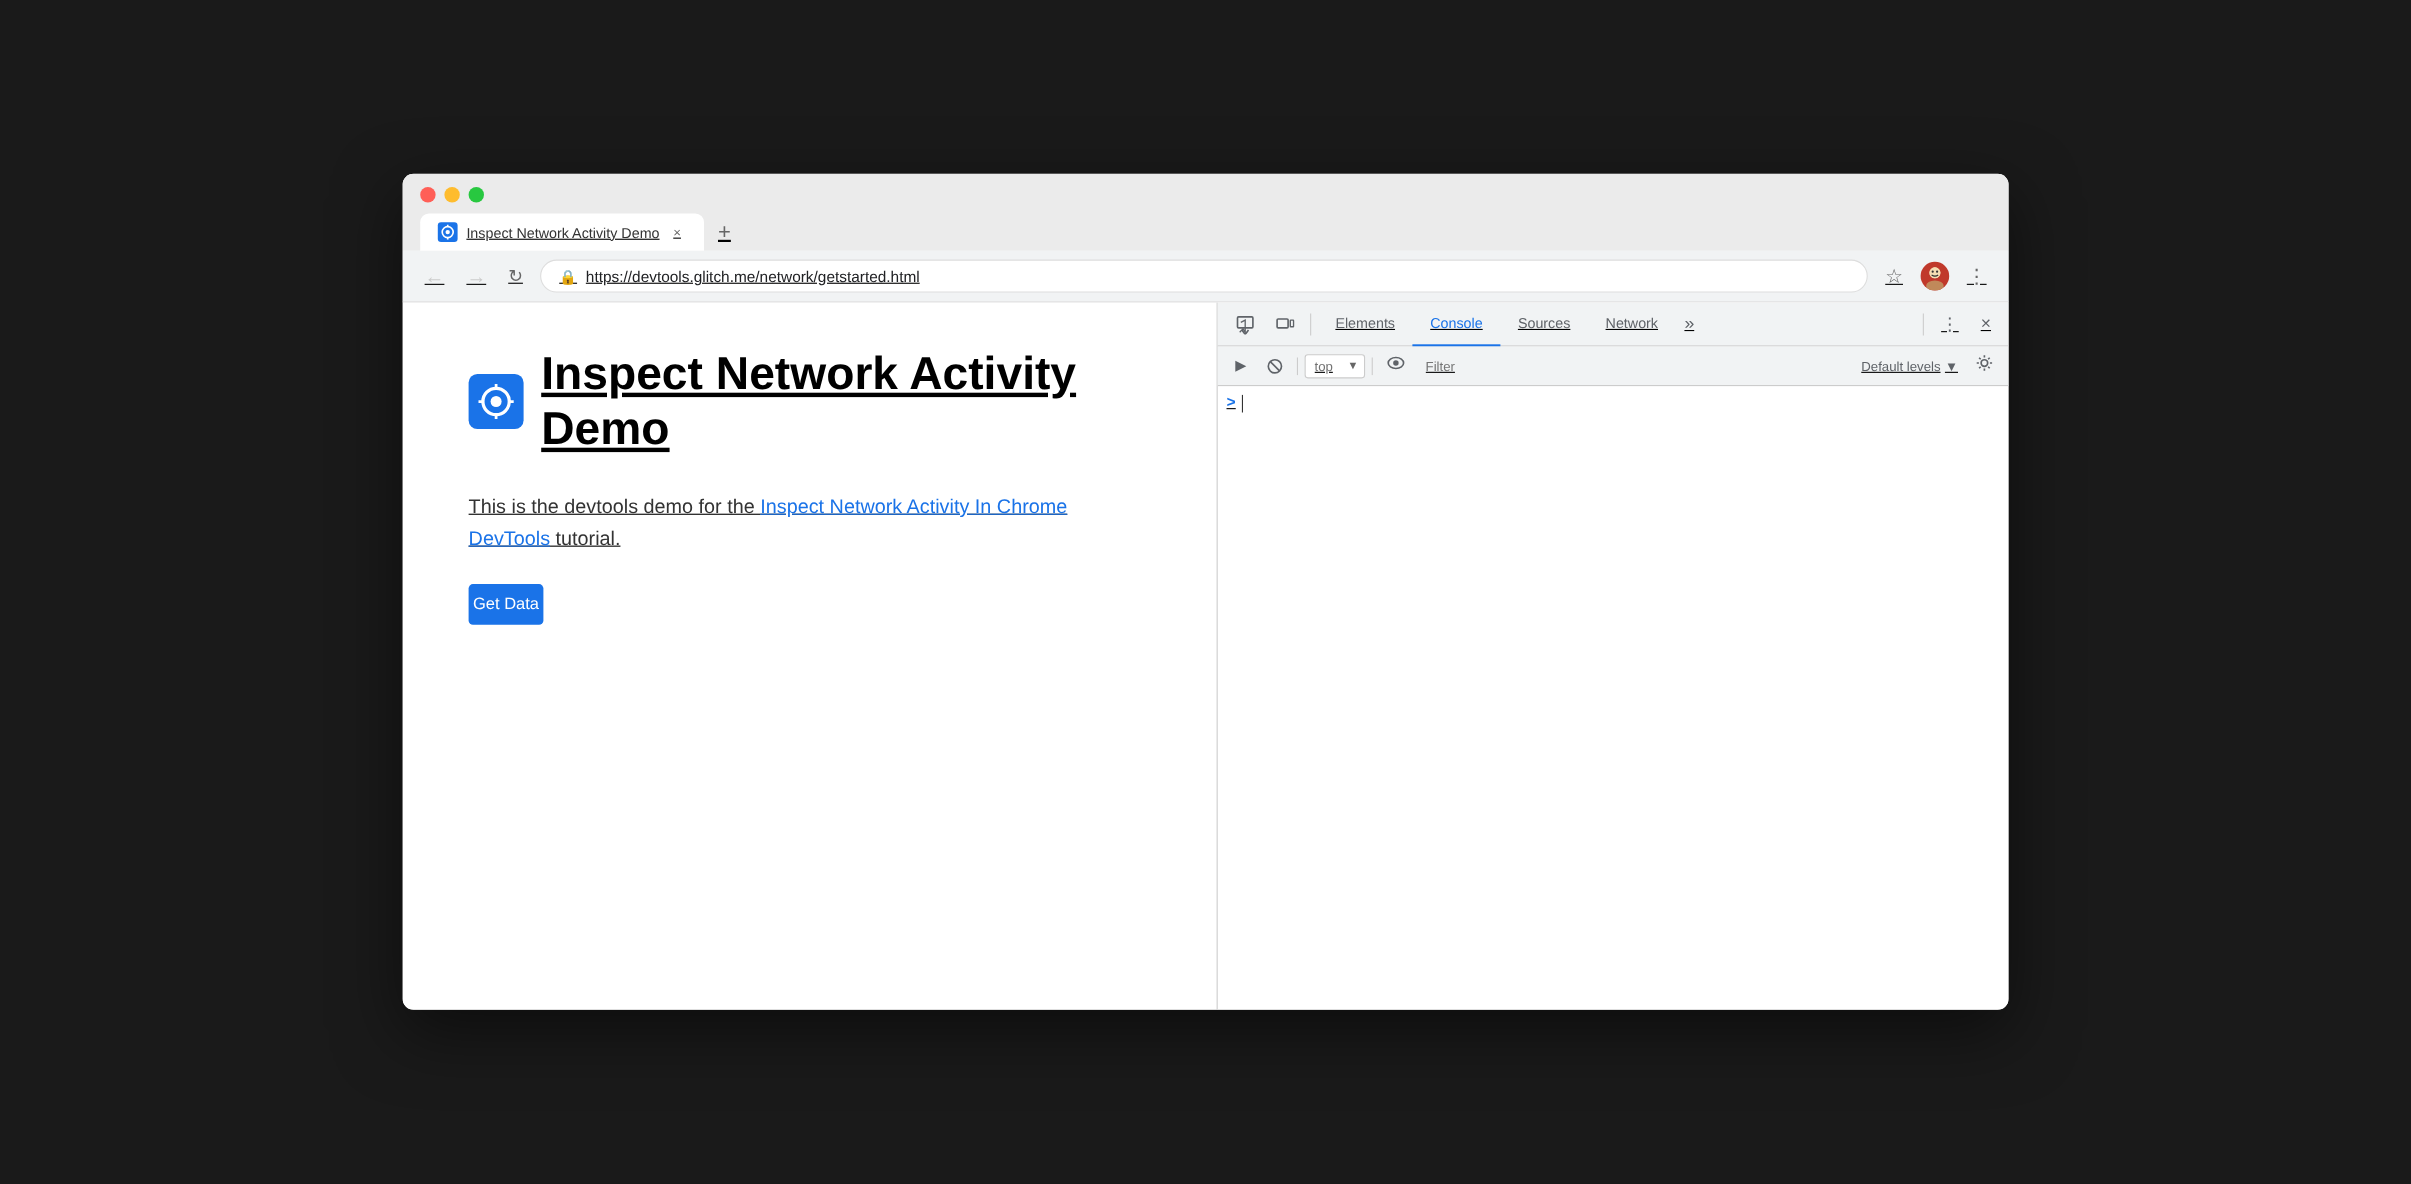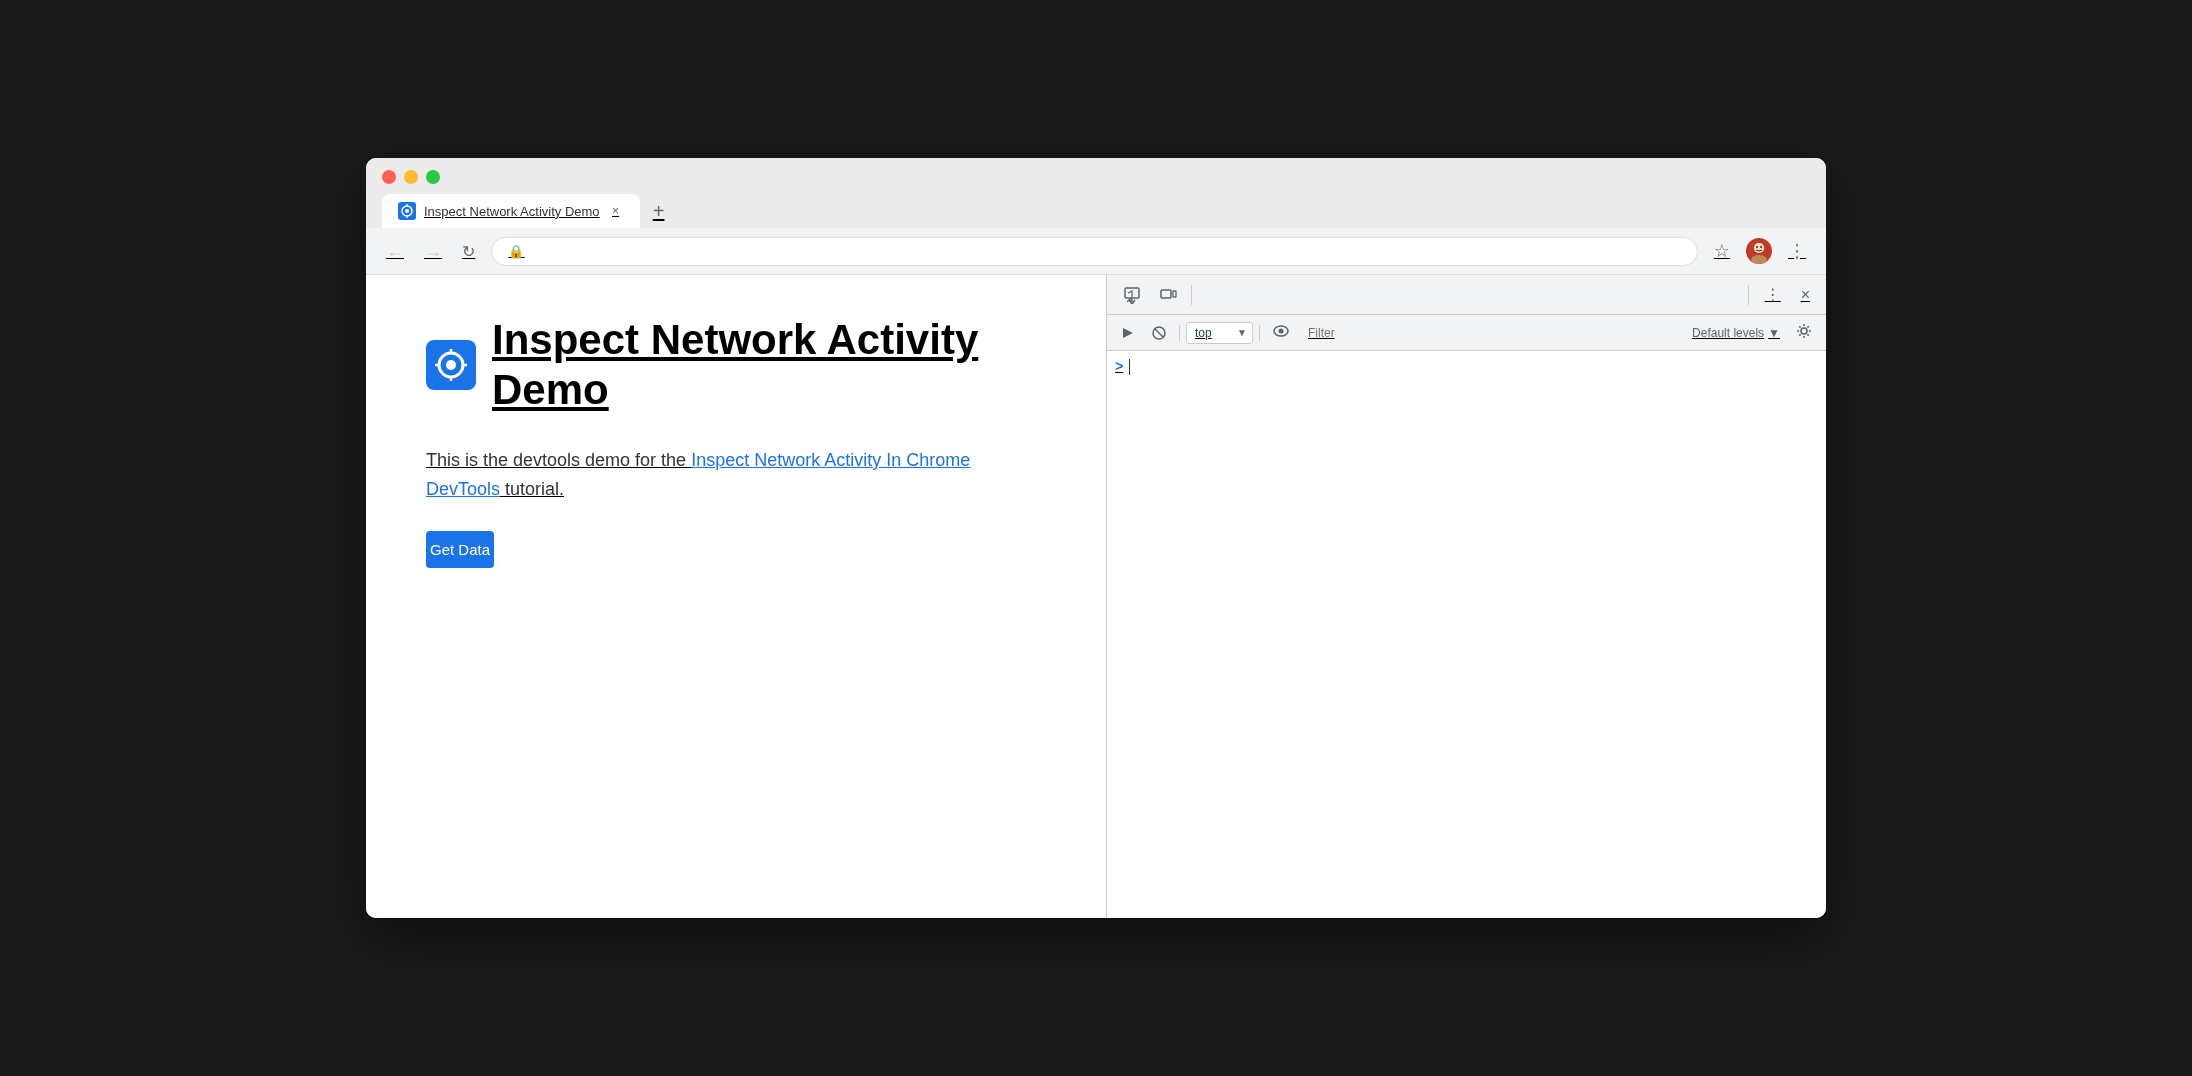--- a/index.html
+++ b/index.html
@@ -487,6 +487,7 @@
     <button class="reload-btn">↻</button>
     <div class="url-bar">
       <span class="lock-icon">🔒</span>
+      <span class="url-text">https://devtools.glitch.me/network/getstarted.html</span>
     </div>
     <button class="bookmark-btn">☆</button>
     <div class="profile-avatar">

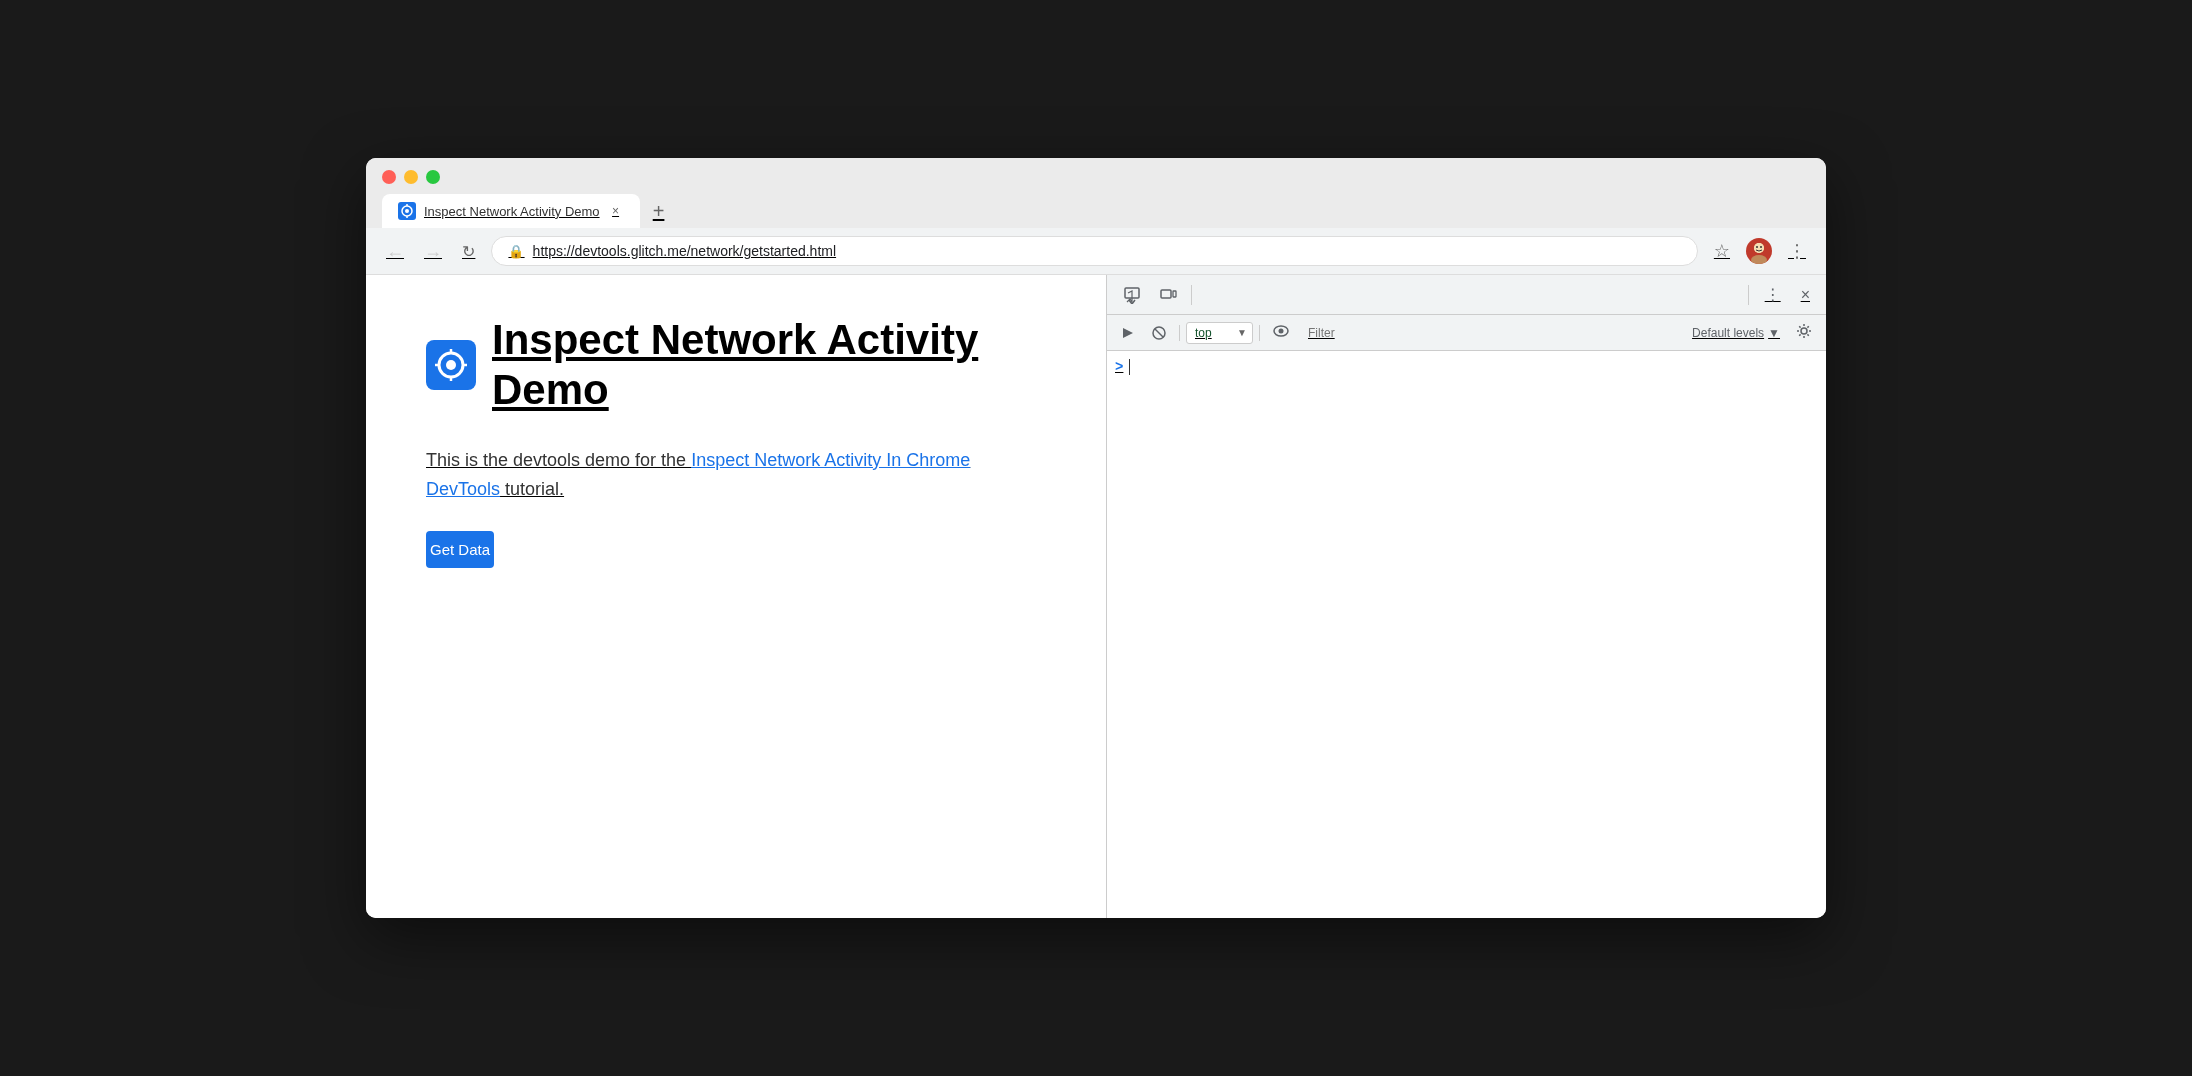--- a/index.html
+++ b/index.html
@@ -543,6 +543,21 @@
           </svg>
         </button>
         <div class="devtools-divider"></div>
+        <div class="devtools-tabs">
+          <div class="devtools-tab">
+            <span>Elements</span>
+          </div>
+          <div class="devtools-tab active">
+            <span>Console</span>
+          </div>
+          <div class="devtools-tab">
+            <span>Sources</span>
+          </div>
+          <div class="devtools-tab">
+            <span>Network</span>
+          </div>
+          <div class="devtools-tab-more">»</div>
+        </div>
         <div class="devtools-actions">
           <div class="devtools-divider"></div>
           <button class="devtools-icon-btn">⋮</button>

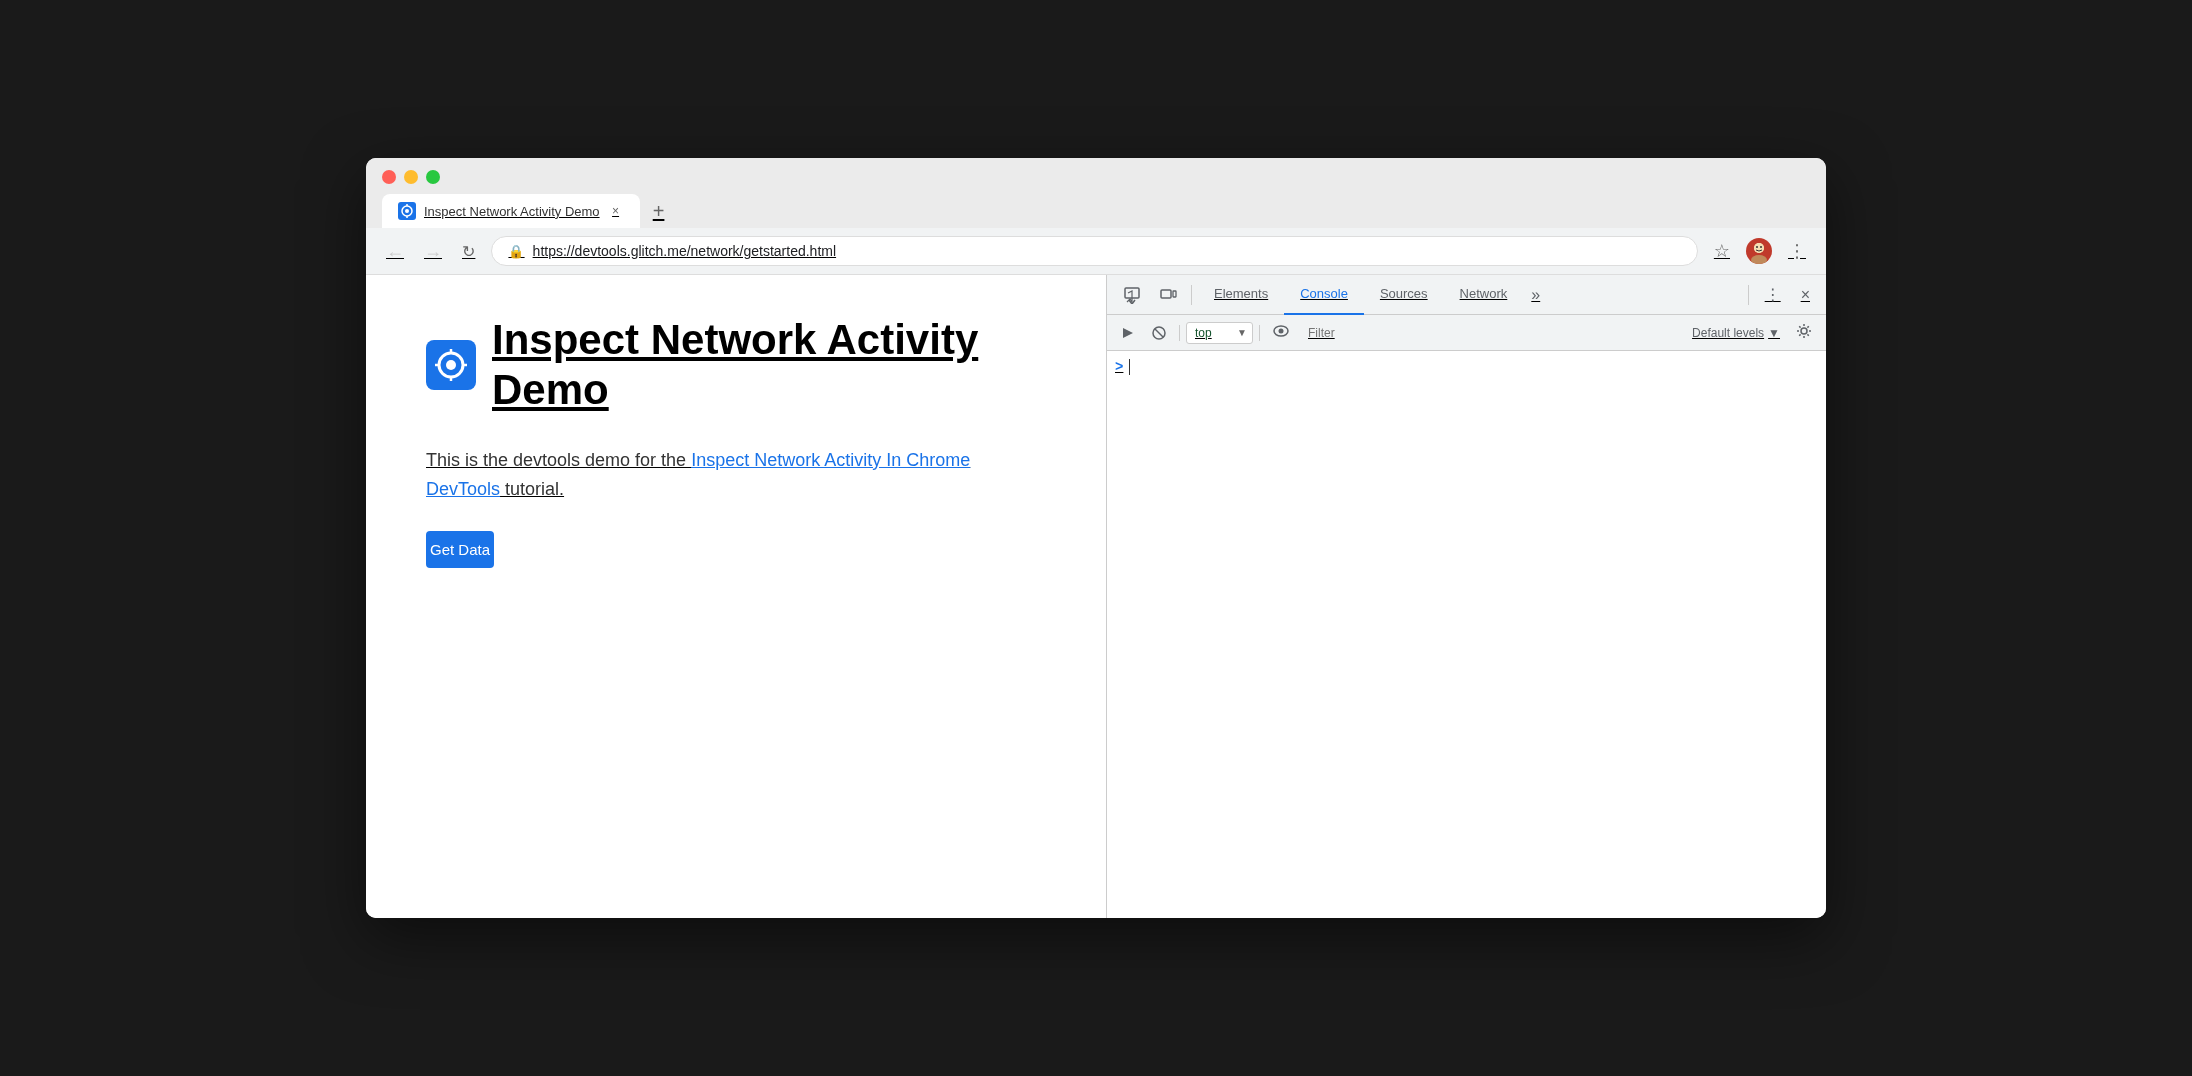--- a/index.html
+++ b/index.html
@@ -357,9 +357,9 @@
       background: #ffffff;
       border: 1px solid #ccc;
       border-radius: 3px;
-      padding: 3px 40px 3px 8px;
+      padding: 3px 28px 3px 8px;
       font-size: 12px;
-      color: #14532d;
+      color: #737373;
       cursor: pointer;
       appearance: none;
       -webkit-appearance: none;

